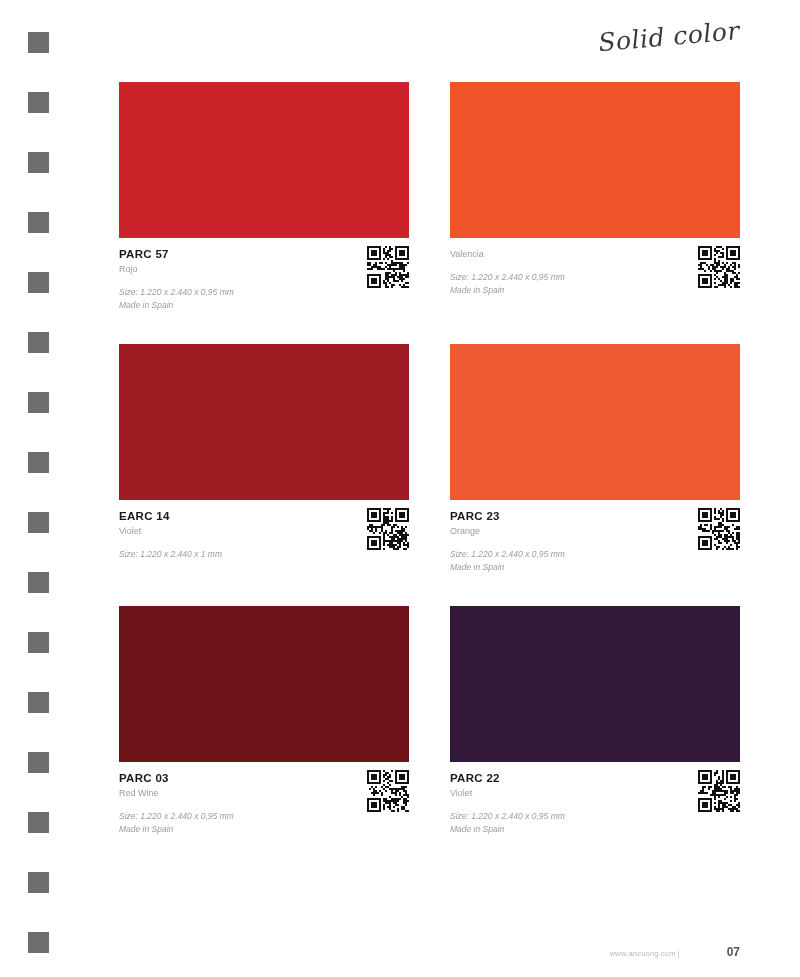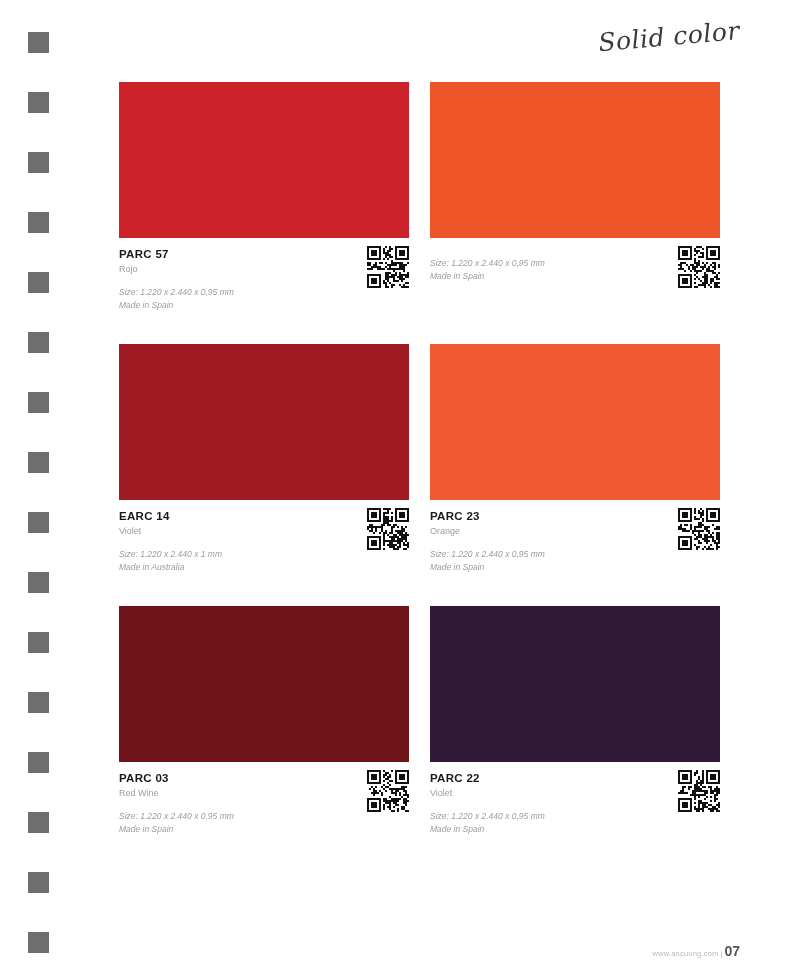--- a/index.html
+++ b/index.html
@@ -67,7 +67,7 @@
   }
   .row {
     display: flex;
-    gap: 21px;
+    gap: 41px;
     margin-bottom: 38px;
   }
   .card {

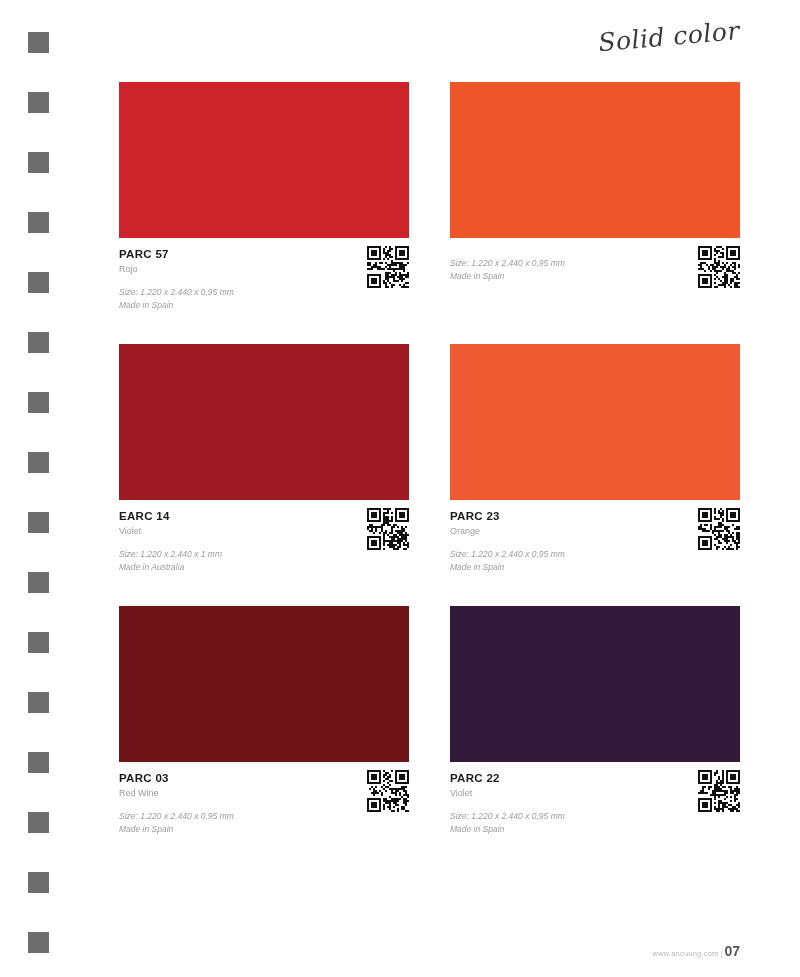--- a/index.html
+++ b/index.html
@@ -421,6 +421,7 @@
         <div class="card">
           <div class="swatch" style="background: rgb(238, 85, 40);"></div>
           <div class="card-info">
+            <div class="cname">Valencia</div>
             <div class="csize">Size: 1.220 x 2.440 x 0,95 mm</div>
             <div class="corigin">Made in Spain</div>
             <div class="qr">

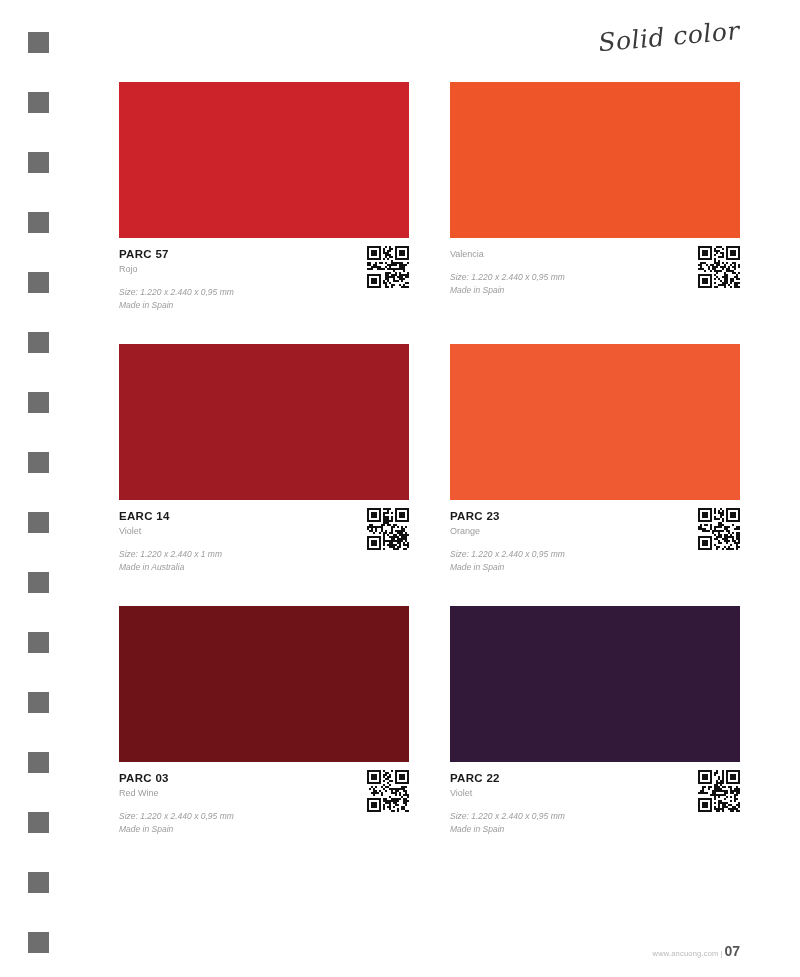--- a/index.html
+++ b/index.html
@@ -660,7 +660,6 @@
             <div class="code">EARC 14</div>
             <div class="cname">Violet</div>
             <div class="csize">Size: 1.220 x 2.440 x 1 mm</div>
-            <div class="corigin">Made in Australia</div>
             <div class="qr">
               <svg width="42" height="42" viewBox="0 0 42 42">
                 <rect width="42" height="42" fill="#fff"></rect>

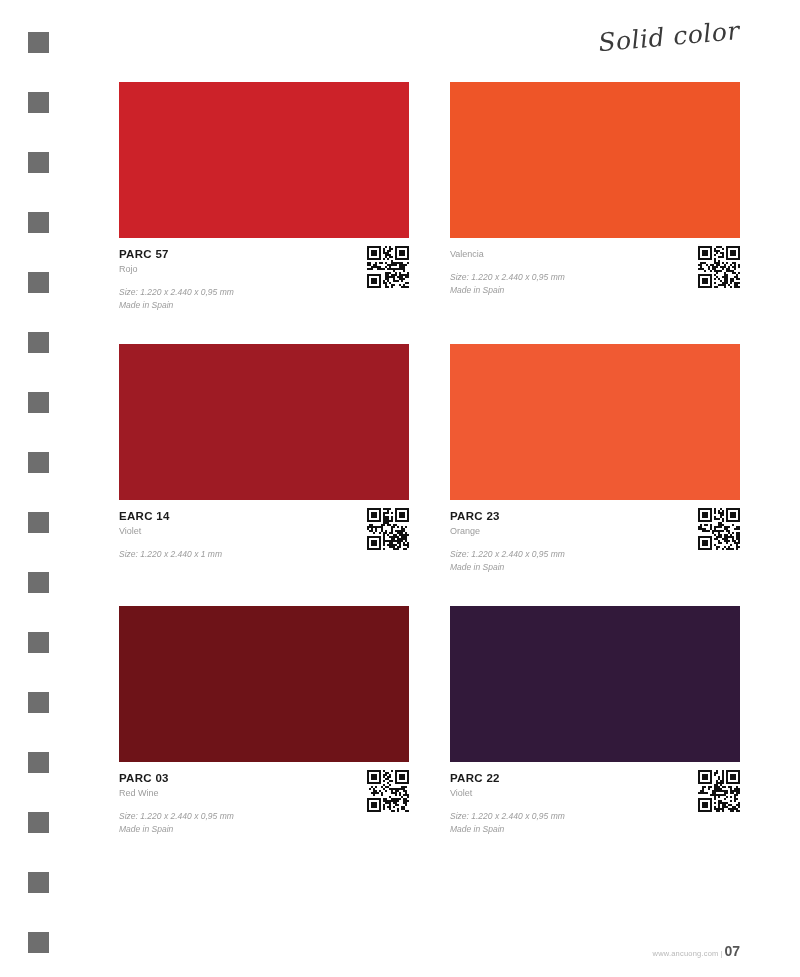--- a/index.html
+++ b/index.html
@@ -141,9 +141,10 @@
     margin: 0 2px;
   }
   #footer-page {
-    font-size: 14px;
+    font-size: 12px;
     font-weight: bold;
     color: #555555;
+    margin-left: 45px;
   }
 </style>
 </head>

